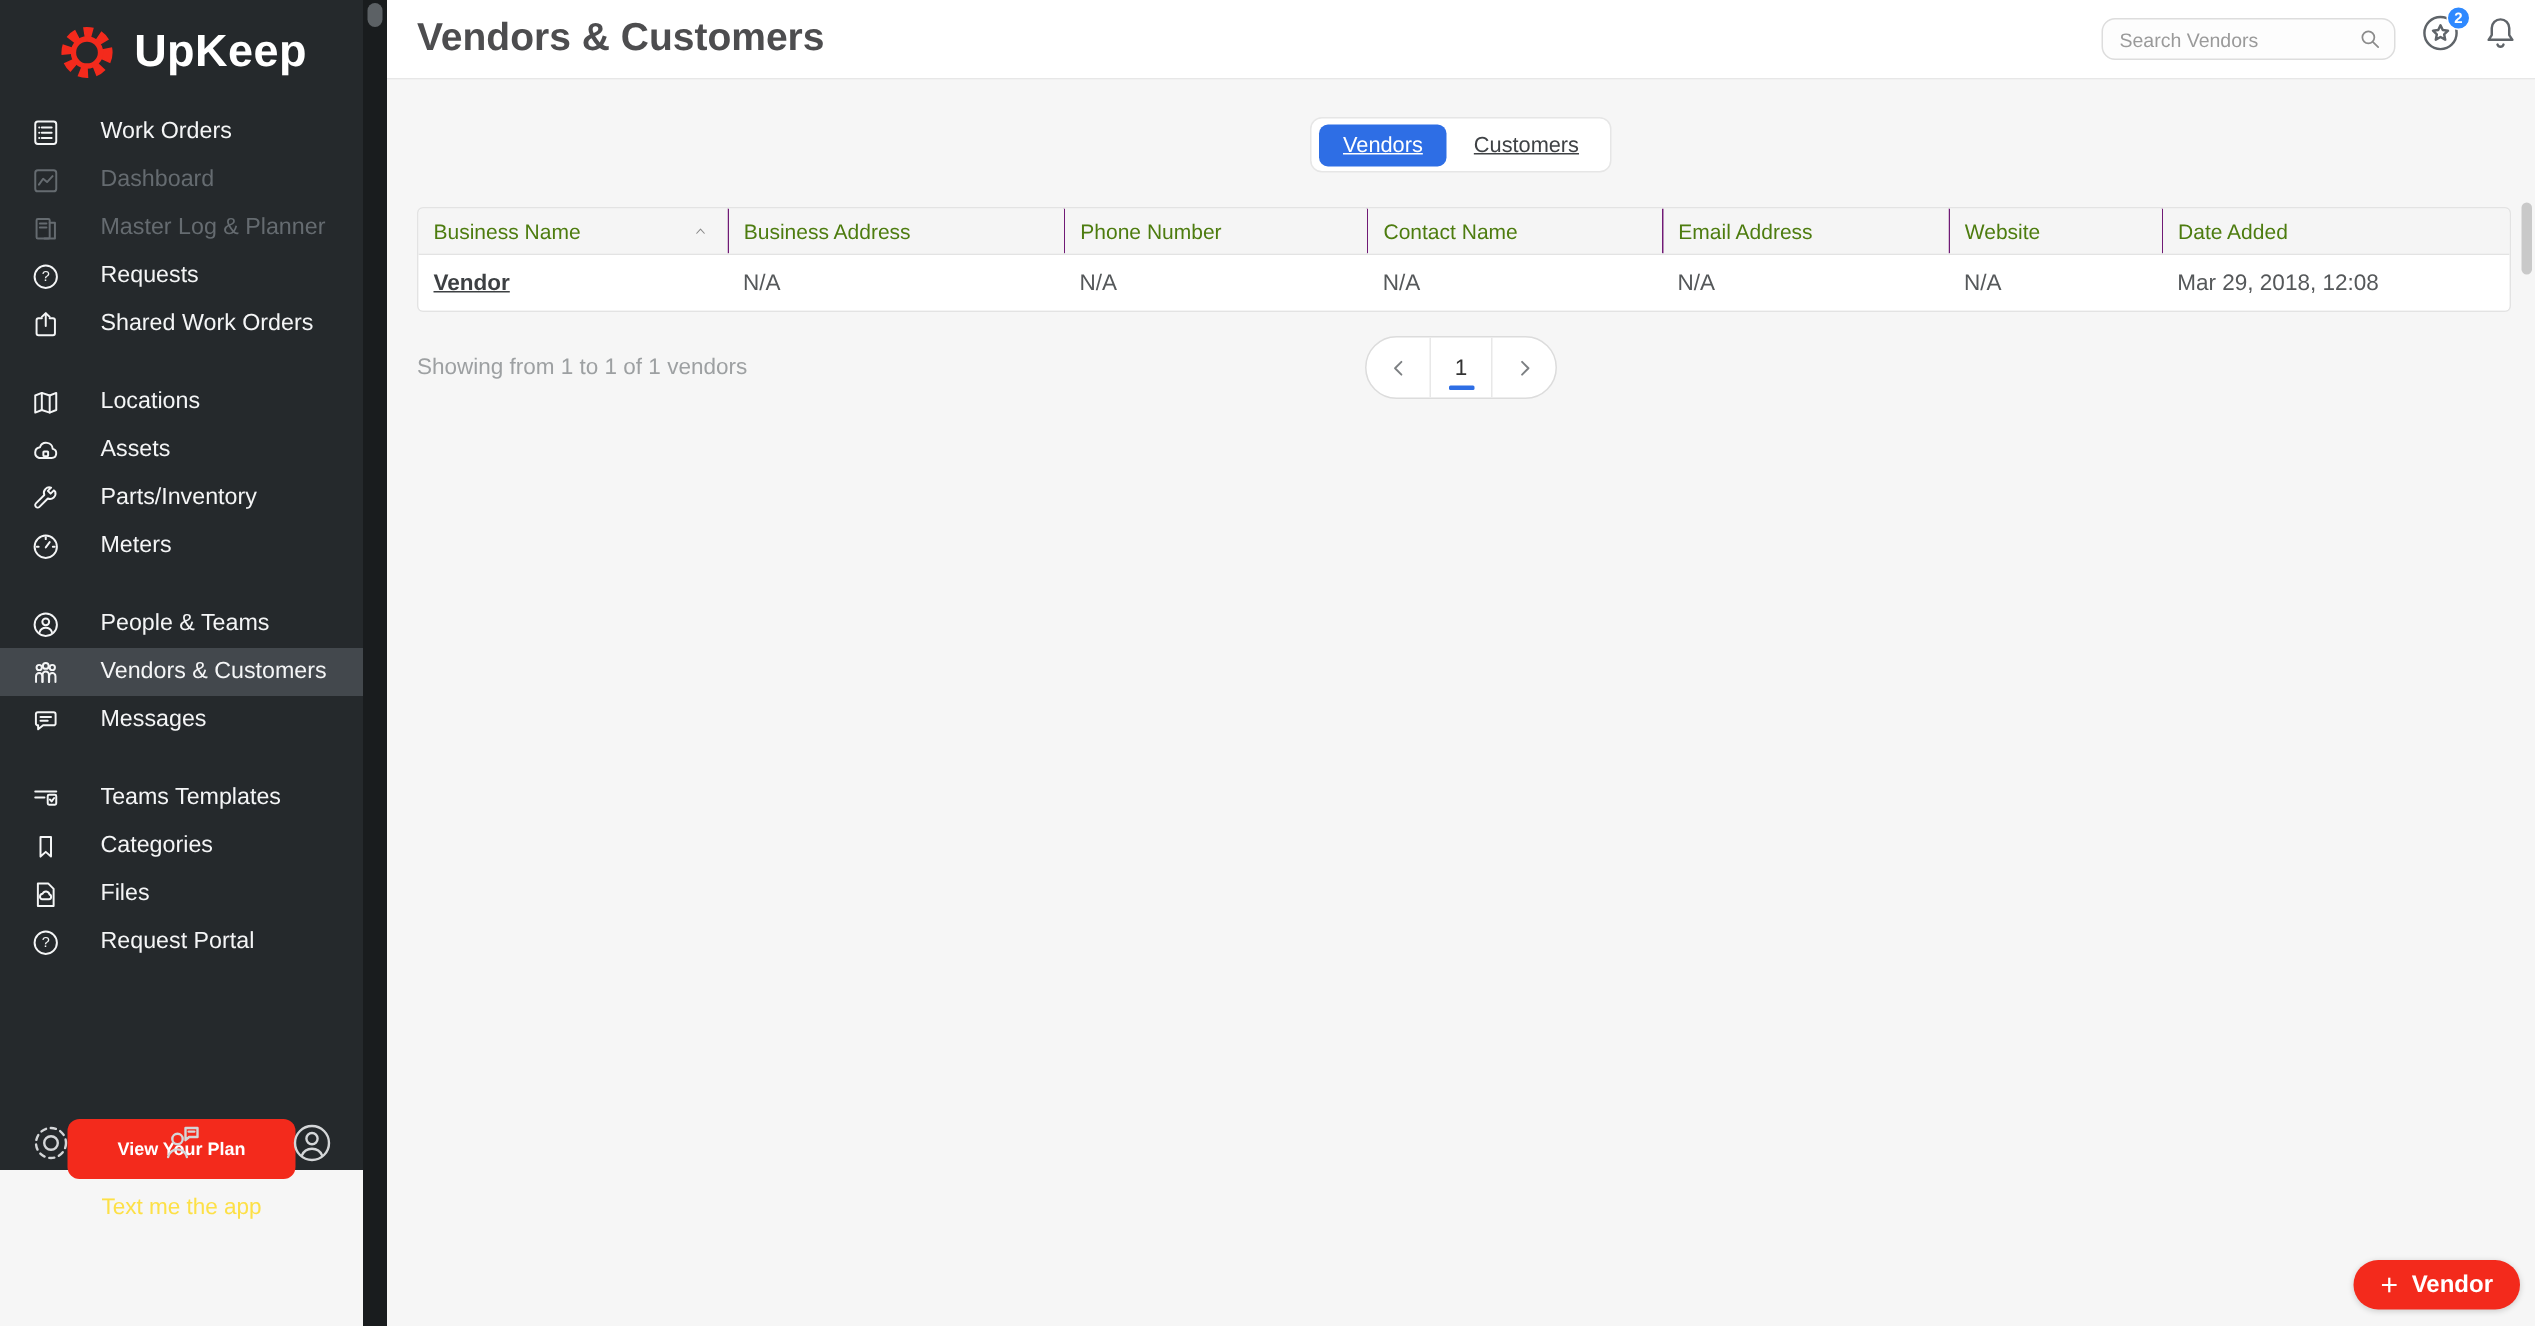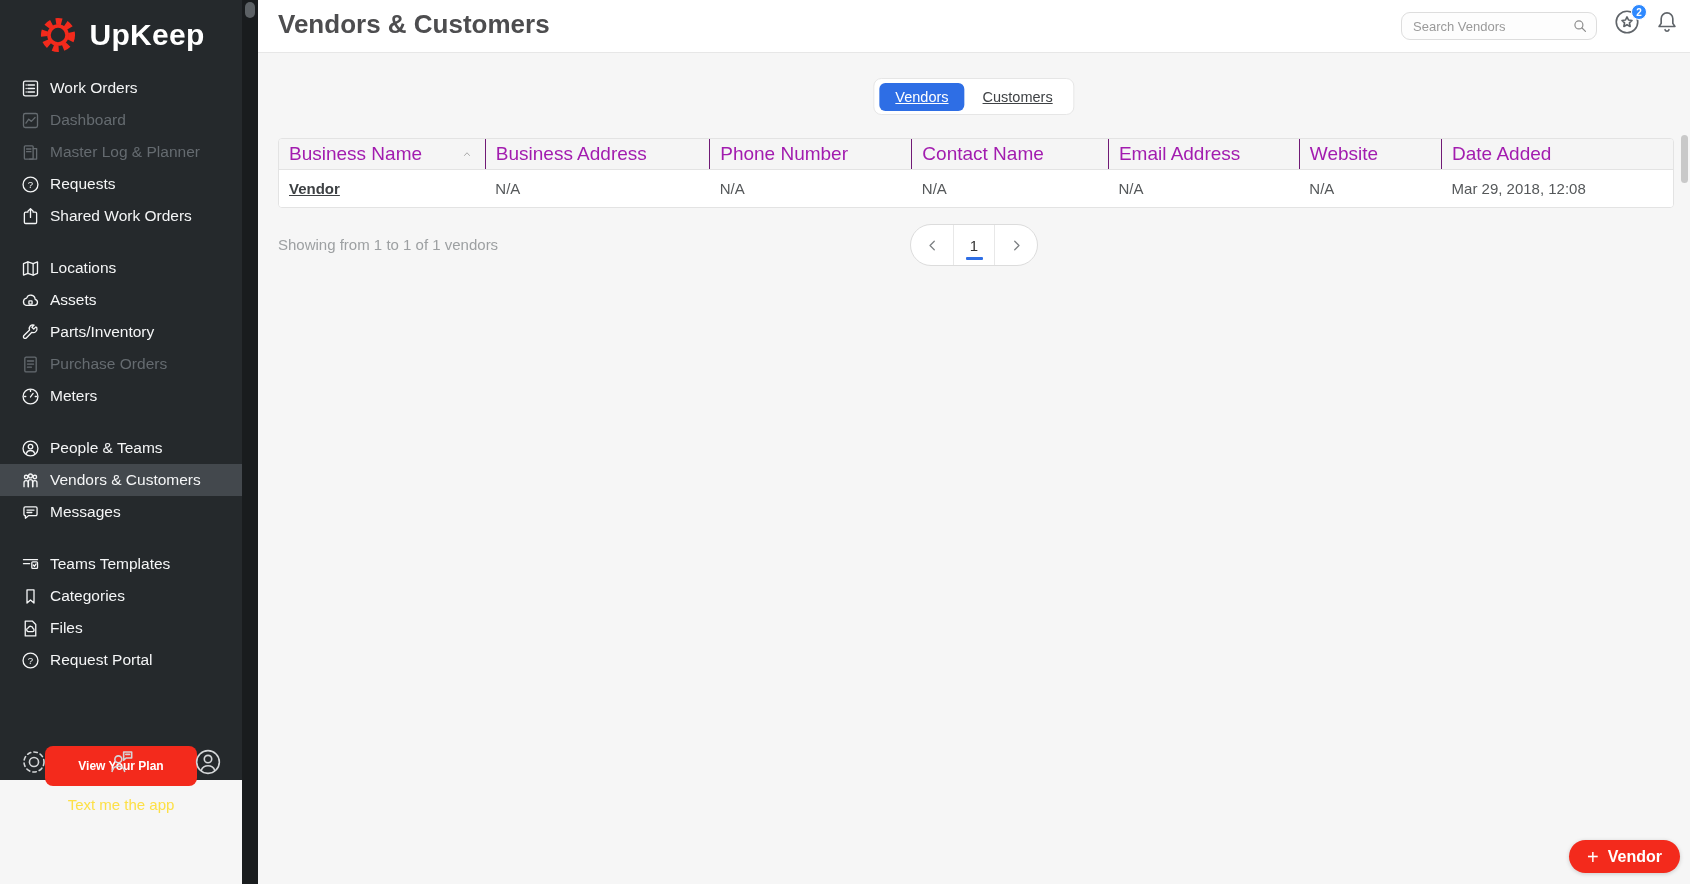--- a/index.html
+++ b/index.html
@@ -15,7 +15,7 @@
   .logo-gear { width:42px; height:42px; }
   .logo-text { font-size:30px; font-weight:bold; color:#fff; letter-spacing:.3px; }
   .nav { margin-top:14px; }
-  .nav-item { display:flex; align-items:center; gap:9px; height:32px; padding-left:20px; font-size:15.5px; color:#f4f5f6; cursor:pointer; }
+  .nav-item { display:flex; align-items:center; gap:26px; height:32px; padding-left:20px; font-size:15.5px; color:#f4f5f6; cursor:pointer; }
   .nav-item.disabled { color:#656b70; }
   .nav-item.selected { background:#43484d; }
   .nav-gap { height:20px; }

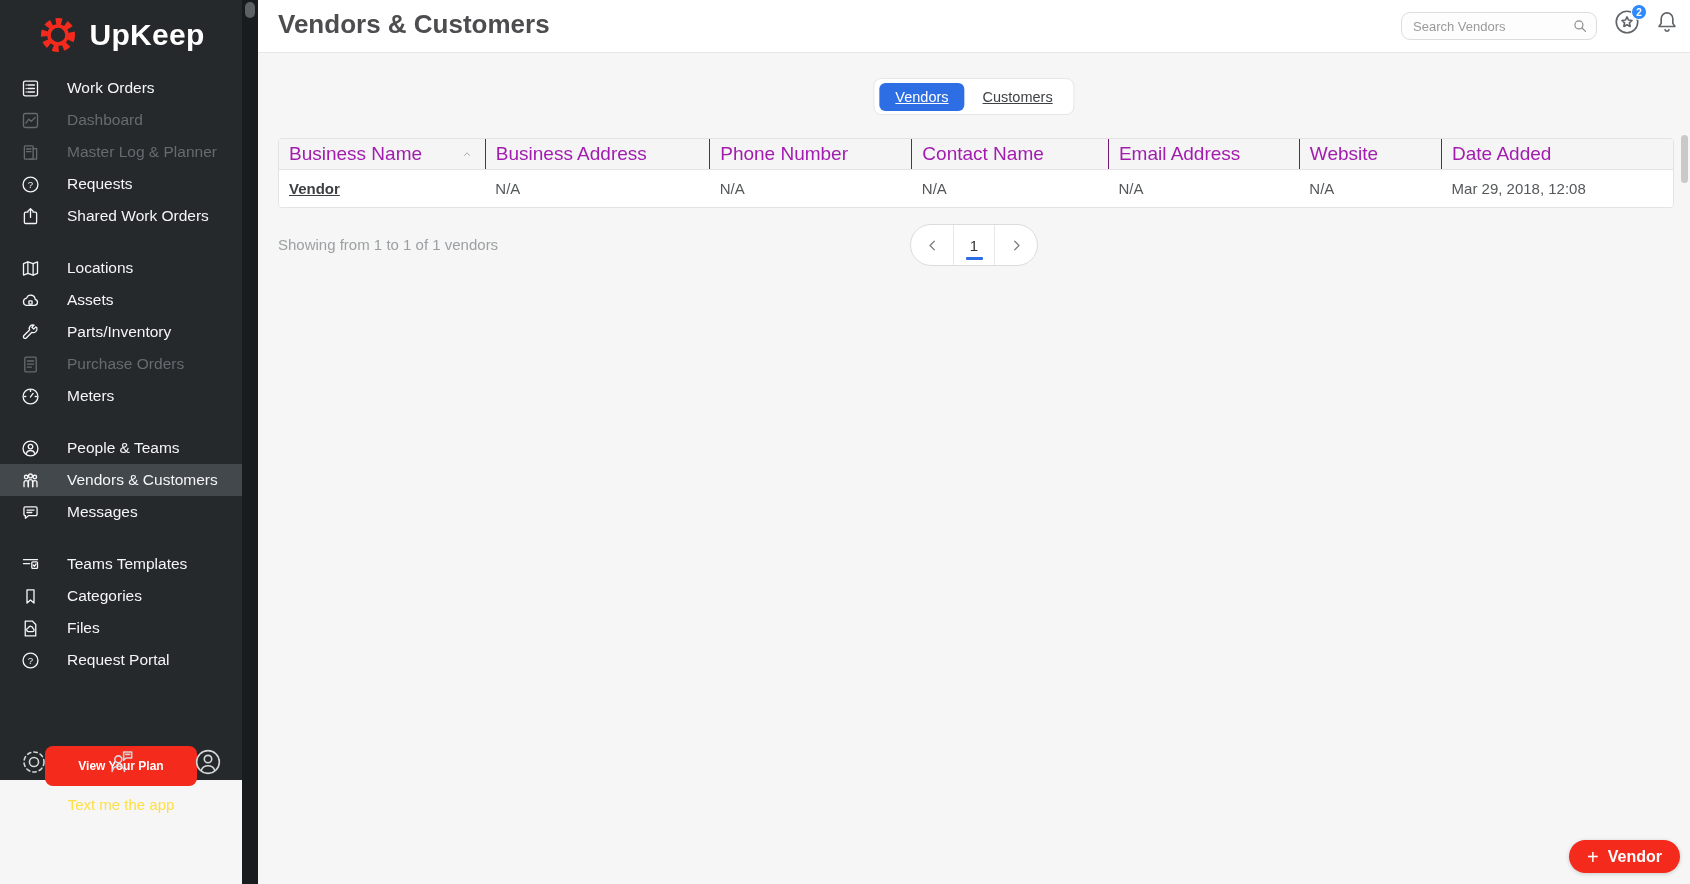--- a/index.html
+++ b/index.html
@@ -48,7 +48,7 @@
   
   .table-wrap { position:absolute; left:20px; right:16px; top:138px; background:#fff; border:1px solid #e3e3e3; border-radius:4px; overflow:hidden; }
   table { width:100%; border-collapse:collapse; }
-  thead th { background:#f5f5f5; height:30px; font-size:19px; font-weight:normal; color:#a21caf; text-align:left; padding:0 0 0 10px; border-bottom:1px solid #e3e3e3; position:relative; cursor:pointer; }
+  thead th { background:#f5f5f5; height:30px; font-size:14px; font-weight:normal; color:#4d7c0f; text-align:left; padding:0 0 0 10px; border-bottom:1px solid #e3e3e3; position:relative; cursor:pointer; }
   thead th + th { border-left:1px solid #701a75; }
   .sort { position:absolute; right:12px; top:9px; width:12px; height:12px; stroke:#8a8a8a; fill:none; stroke-width:1.4; stroke-linecap:round; stroke-linejoin:round; }
   tbody td { height:38px; font-size:15px; color:#55585a; padding-left:10px; background:#fff; }

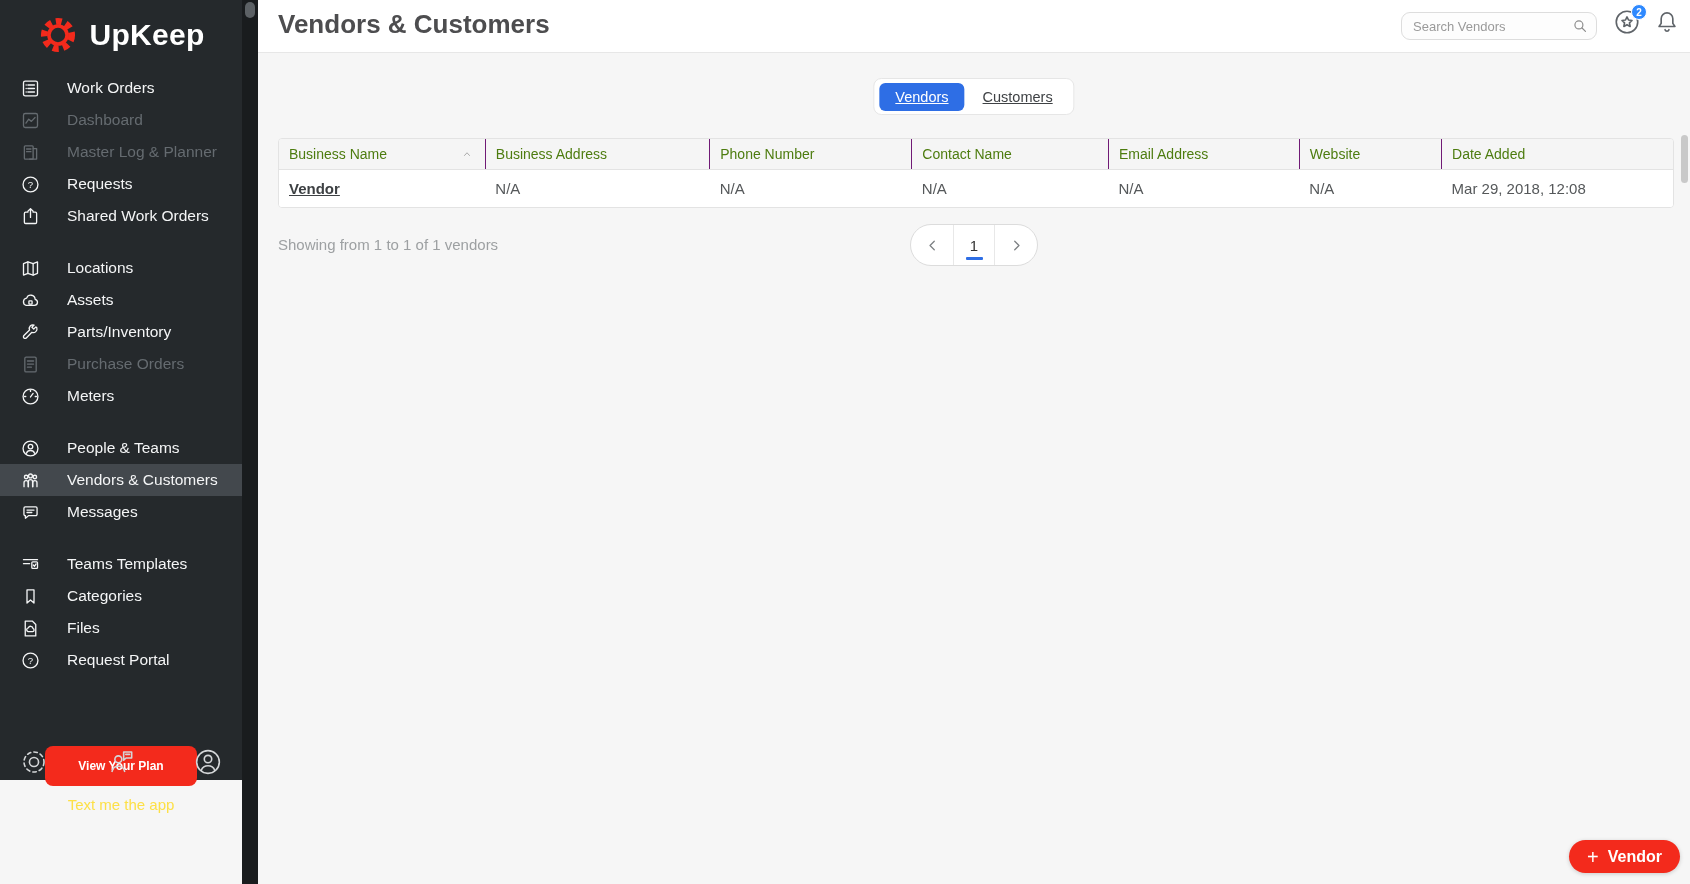--- a/index.html
+++ b/index.html
@@ -151,15 +151,6 @@
             <path d="M19.2 6.6 a4.2 4.2 0 0 1 -5.6 5.2 L7.2 18.2 a1.9 1.9 0 0 1 -2.7 -2.7 L10.9 9.1 A4.2 4.2 0 0 1 16.1 3.5 l-2.5 2.5 l2.1 2.1 l2.5 -2.5 Z"></path>
           </svg>
         <span>Parts/Inventory</span>
-      </div>
-      <div class="nav-item disabled">
-        <svg class="ic" viewBox="0 0 24 24">
-            <rect x="5.5" y="3.5" width="13" height="17" rx="1.5"></rect>
-            <line x1="8.5" y1="8" x2="15.5" y2="8"></line>
-            <line x1="8.5" y1="11.5" x2="15.5" y2="11.5"></line>
-            <line x1="8.5" y1="15" x2="13" y2="15"></line>
-          </svg>
-        <span>Purchase Orders</span>
       </div>
       <div class="nav-item">
         <svg class="ic" viewBox="0 0 24 24">

